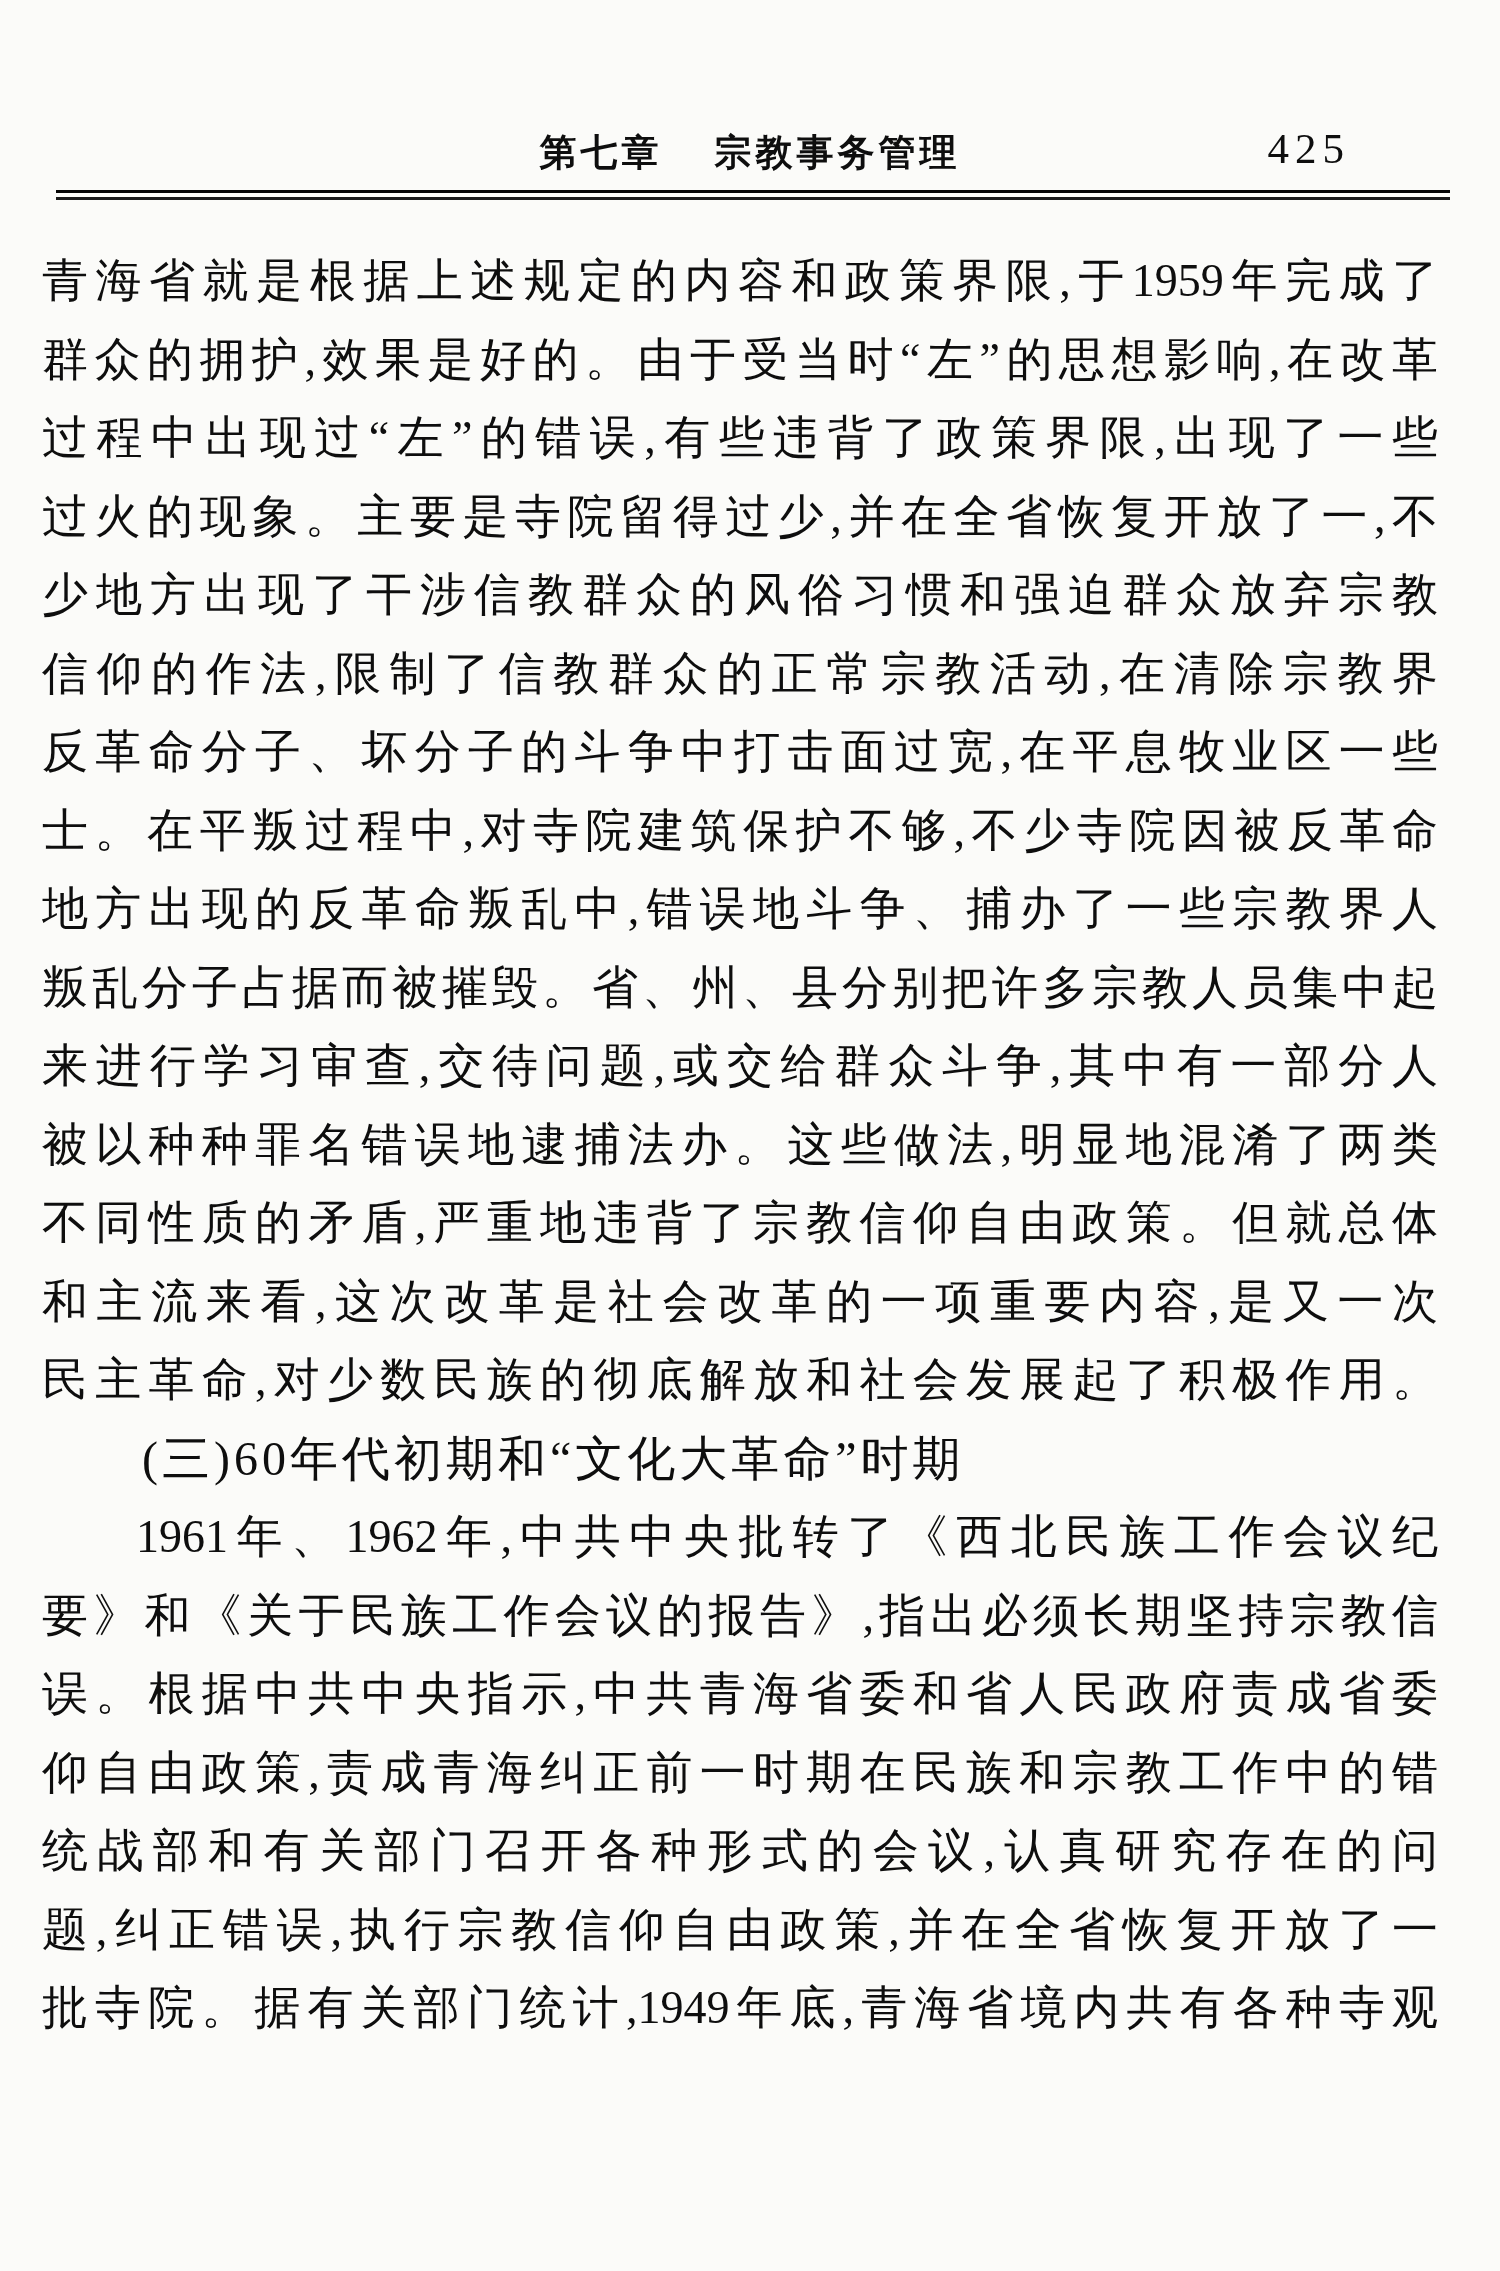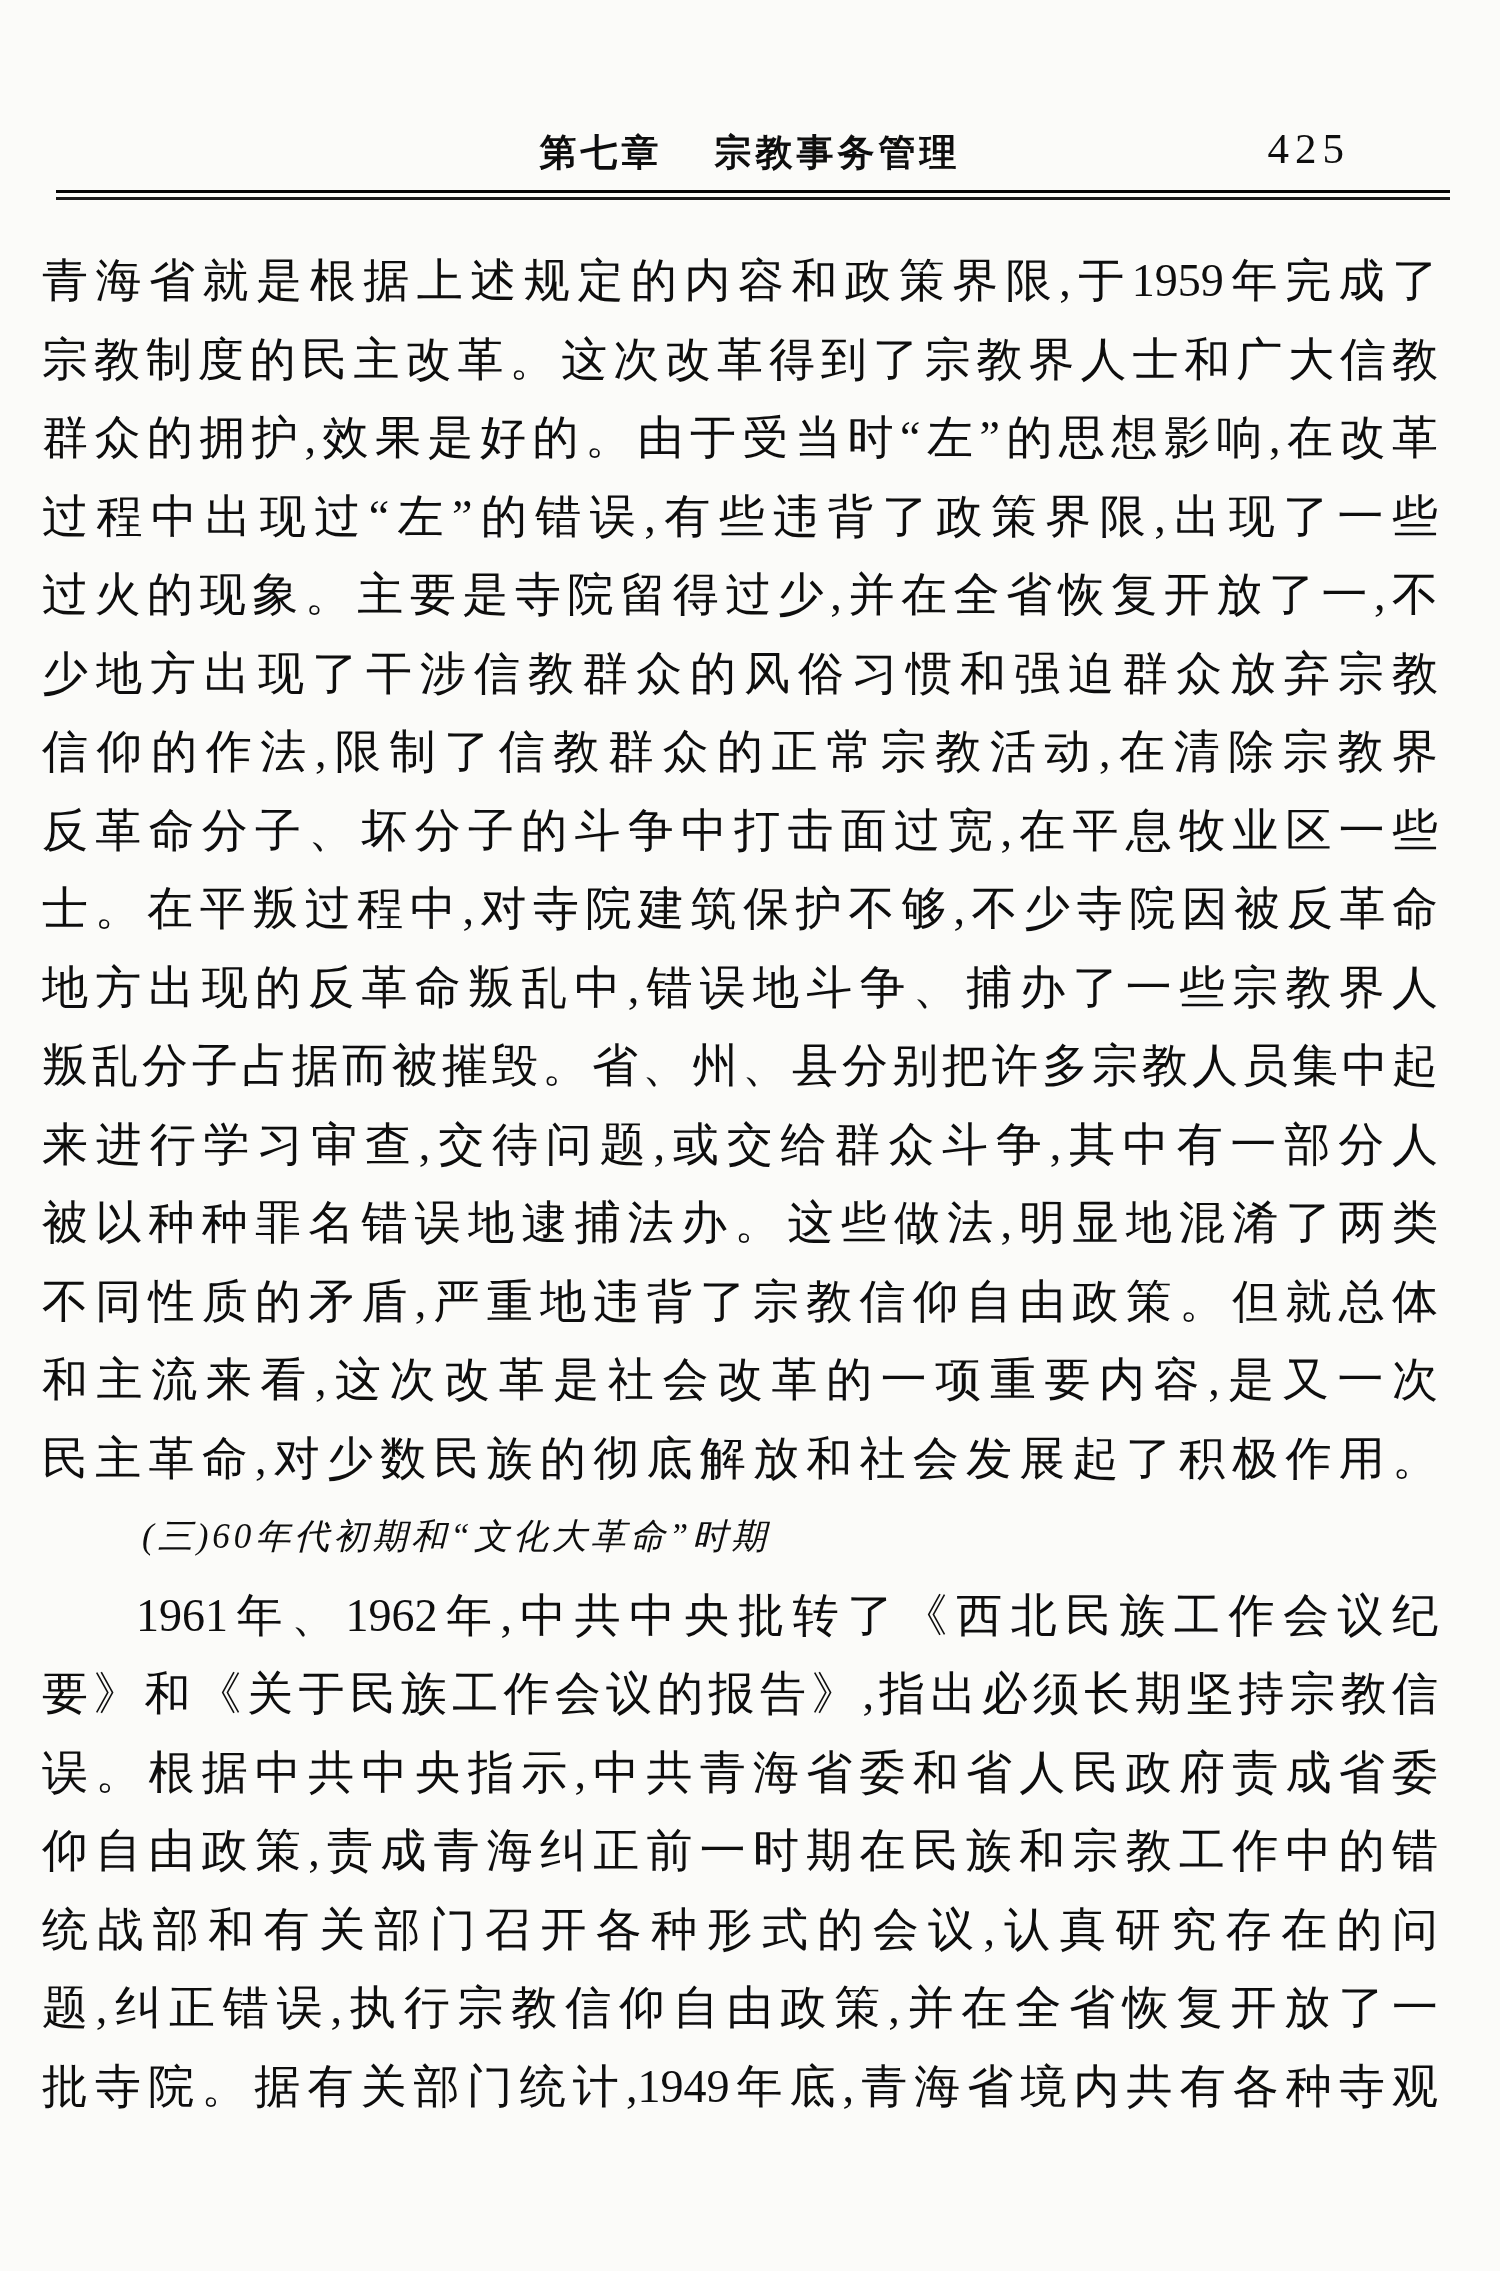--- a/index.html
+++ b/index.html
@@ -99,7 +99,6 @@
 
   <div class="page-body">
       <div class="line body">青海省就是根据上述规定的内容和政策界限,于1959年完成了</div>
-      <div class="line body">宗教制度的民主改革。这次改革得到了宗教界人士和广大信教</div>
       <div class="line body">群众的拥护,效果是好的。由于受当时“左”的思想影响,在改革</div>
       <div class="line body">过程中出现过“左”的错误,有些违背了政策界限,出现了一些</div>
       <div class="line body">过火的现象。主要是寺院留得过少,并在全省恢复开放了一,不</div>

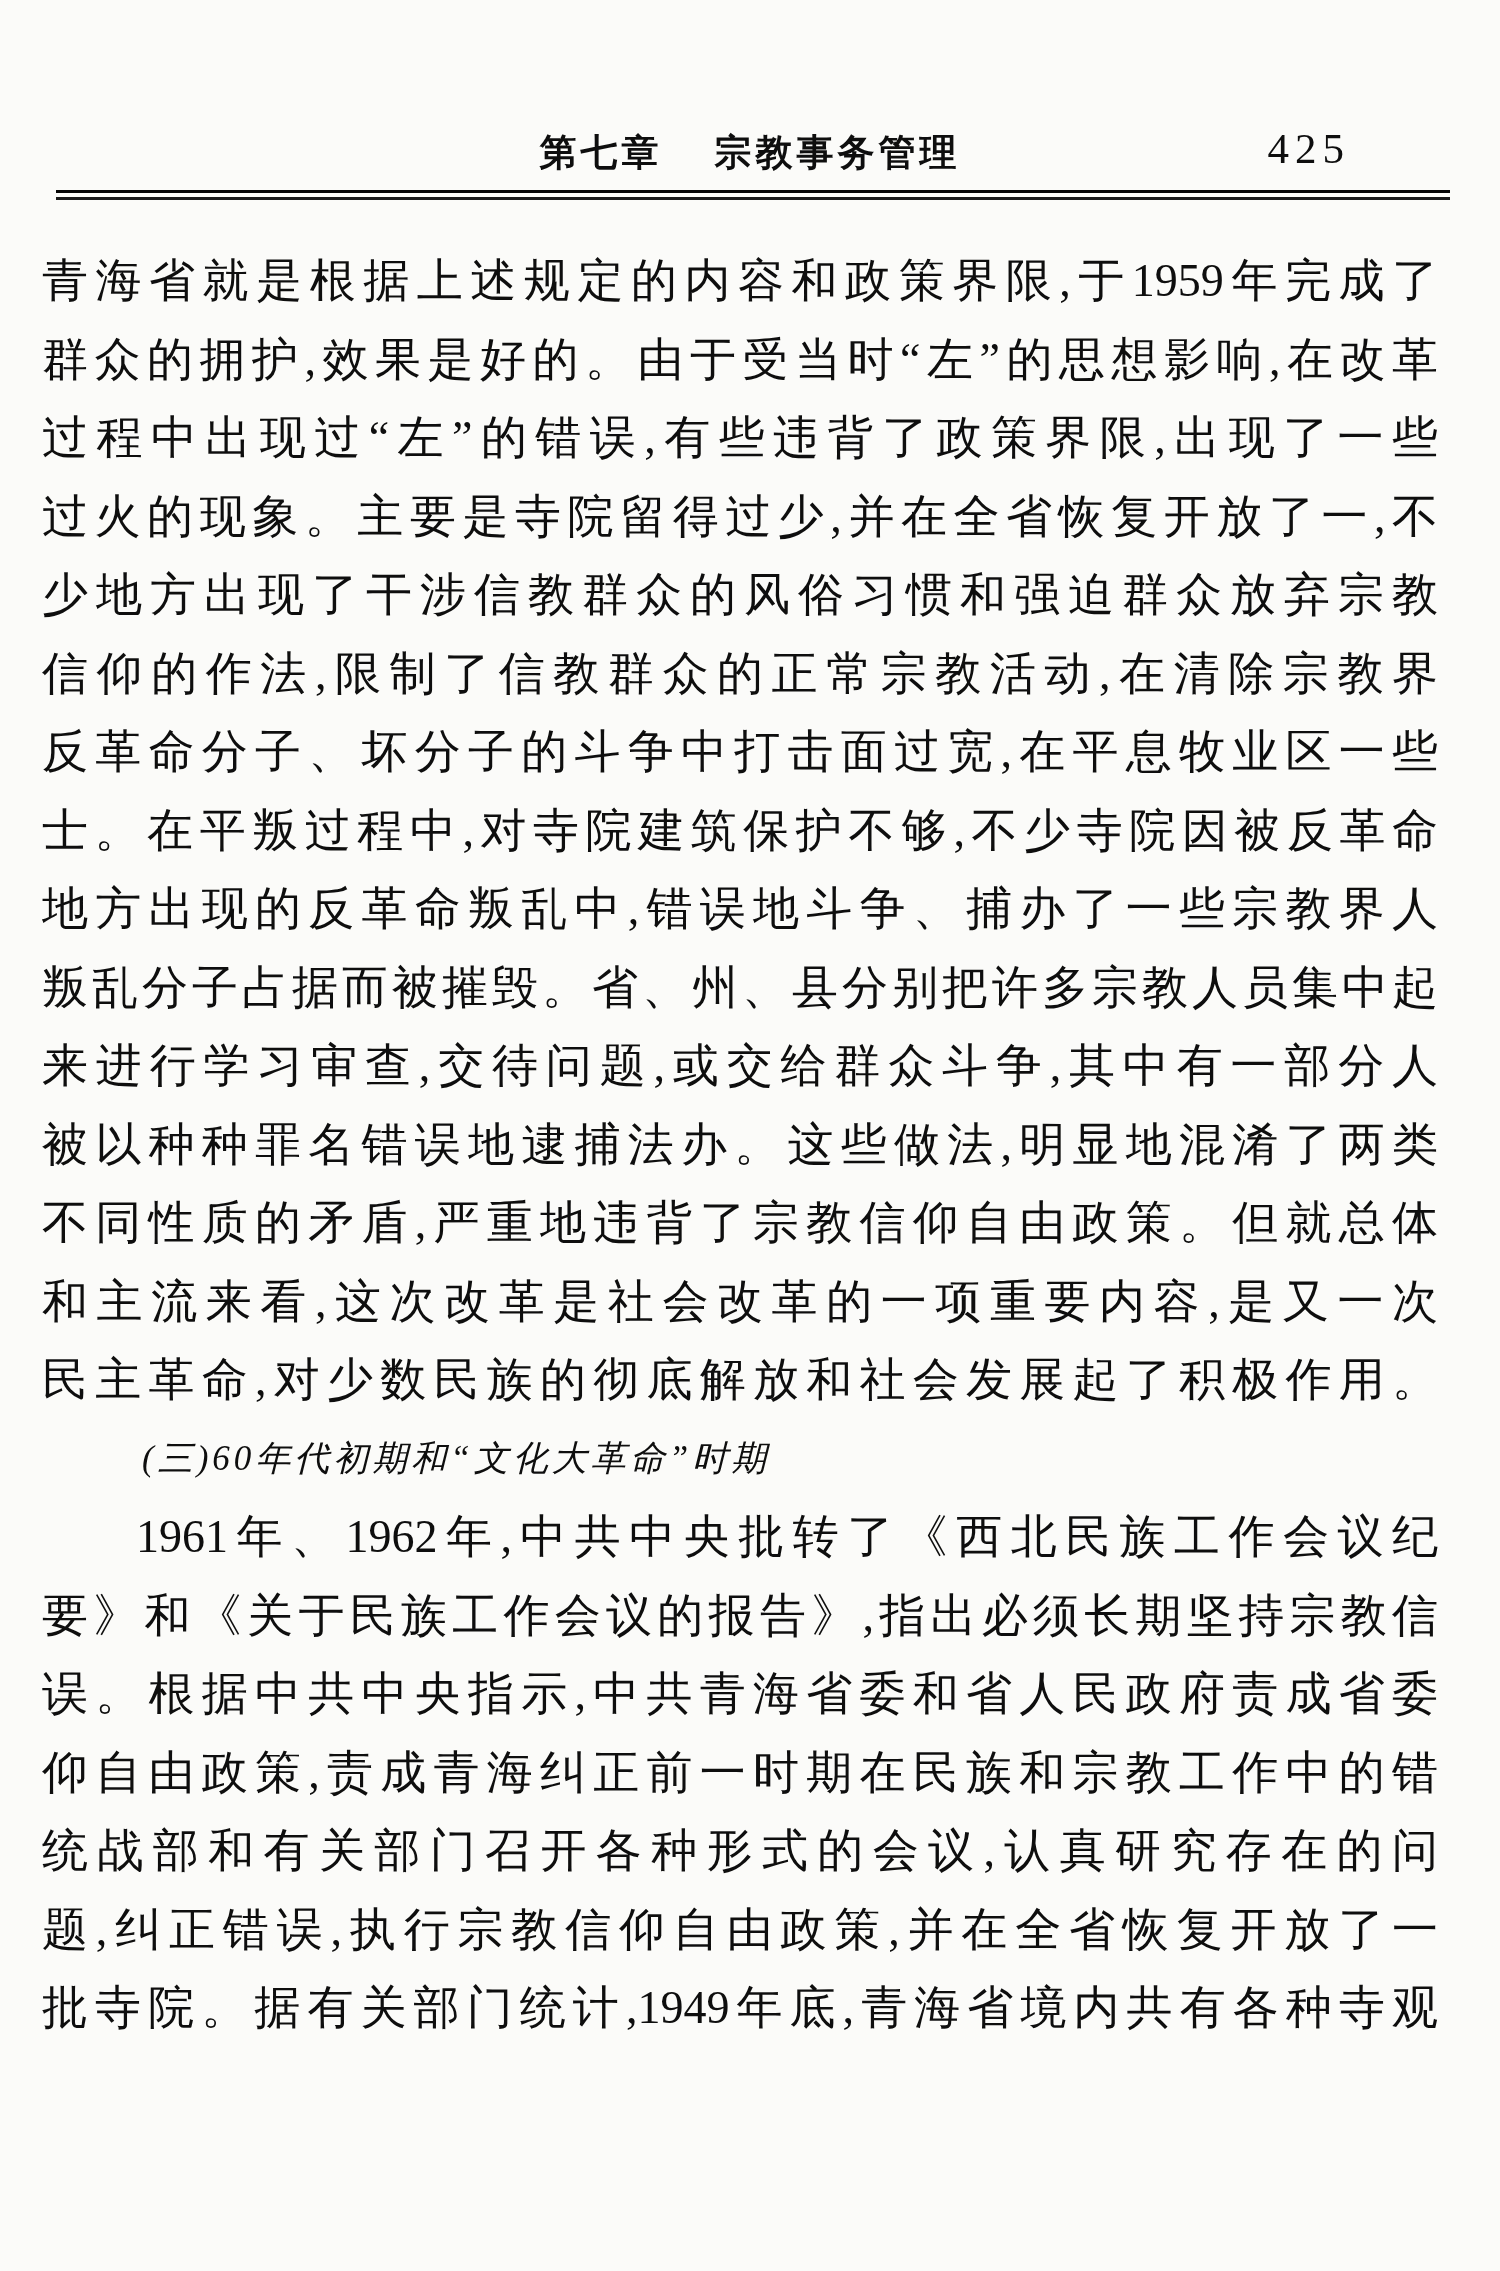--- a/index.html
+++ b/index.html
@@ -71,8 +71,7 @@
     white-space: nowrap;
   }
   .line.heading {
-    font-size: 35px;
-    font-style: italic;
+    font-size: 48px;
     font-weight: 500;
     text-align: left;
     text-align-last: left;

